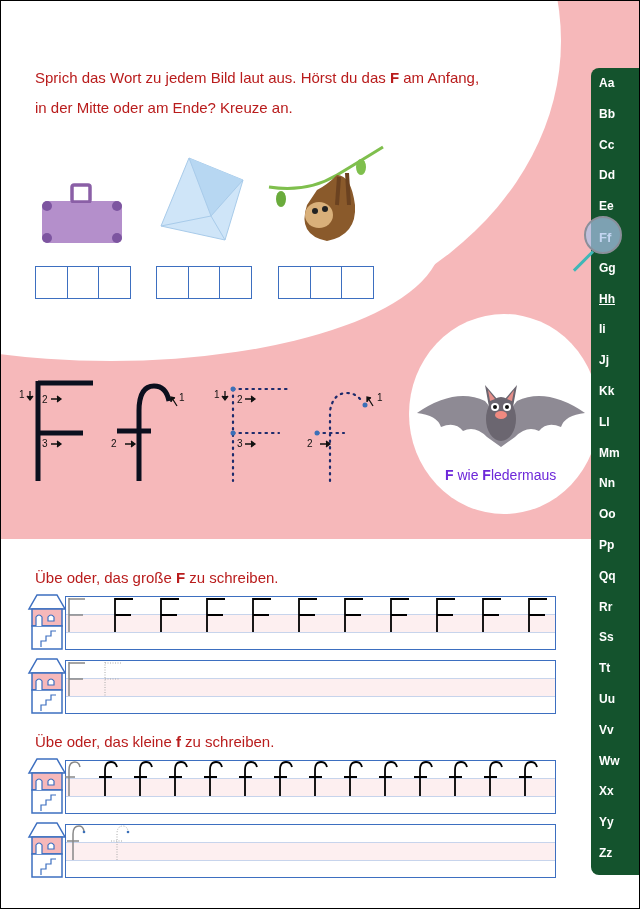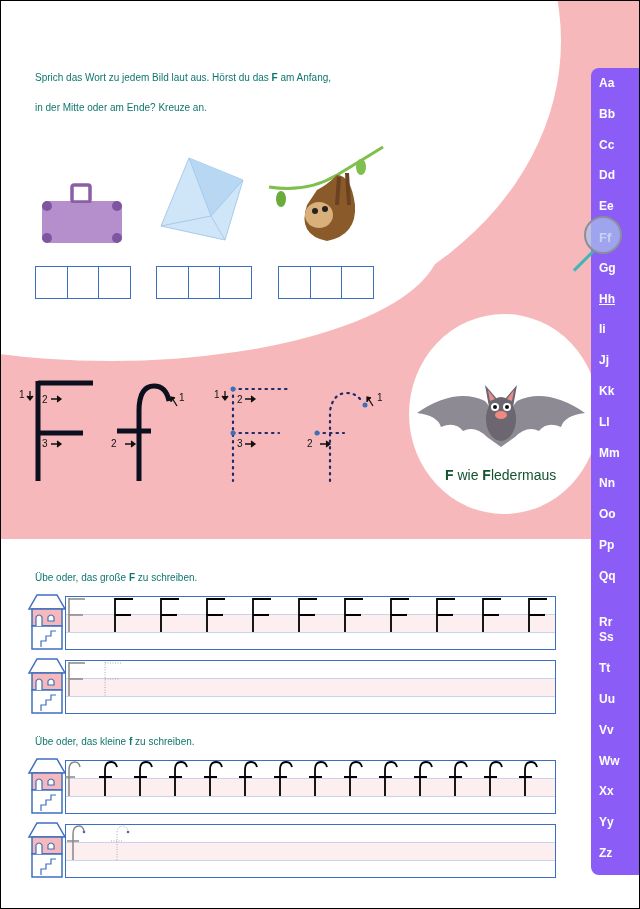--- a/index.html
+++ b/index.html
@@ -8,7 +8,7 @@
   .bg-pink-top { position:absolute; left:0; top:0; width:640px; height:540px; background:#f6b8ba; }
   .cloud { position:absolute; background:#fff; border-radius:50%; }
   .band-bottom { position:absolute; left:0; top:538px; width:640px; height:371px; background:#fff; }
-  .instr { position:absolute; left:34px; font-size:10px; color:#0f766e; line-height:30px; }
+  .instr { position:absolute; left:34px; font-size:15px; color:#b91c1c; line-height:30px; }
   .instr b { font-weight:bold; }
   .pic { position:absolute; }
   .boxes { position:absolute; display:flex; }

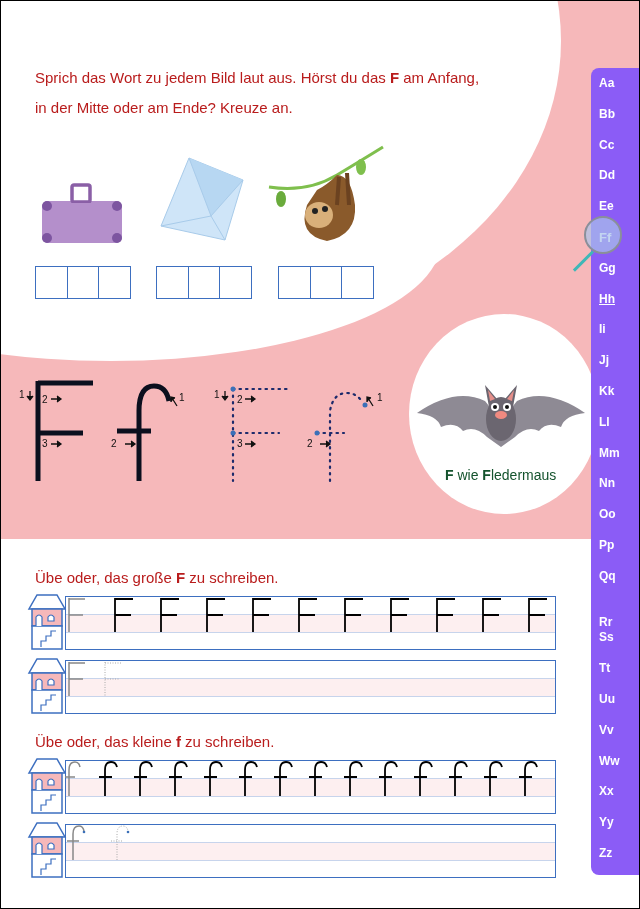--- a/index.html
+++ b/index.html
@@ -14,7 +14,7 @@
   .boxes { position:absolute; display:flex; }
   .boxes .cell { width:31px; height:31px; border:1.5px solid #3d6fc0; margin-left:-1.5px; background:#fff; }
   .boxes .cell:first-child { margin-left:0; }
-  .alpha { position:absolute; left:590px; top:67px; width:50px; height:807px; background:#8b5cf6; border-radius:8px 0 0 8px; }
+  .alpha { position:absolute; left:590px; top:67px; width:50px; height:807px; background:#14532d; border-radius:8px 0 0 8px; }
   .alpha .item { position:absolute; left:8px; font-size:12px; font-weight:bold; color:#fff; }
   .mag { position:absolute; left:583px; top:215px; width:38px; height:38px; border-radius:50%; border:2px solid #8a8f9a; background:rgba(170,195,235,0.7); box-sizing:border-box; }
   .mag-handle { position:absolute; left:565px; top:249px; width:27px; height:3px; background:#3fb7b7; transform:rotate(-45deg); transform-origin:right center; }

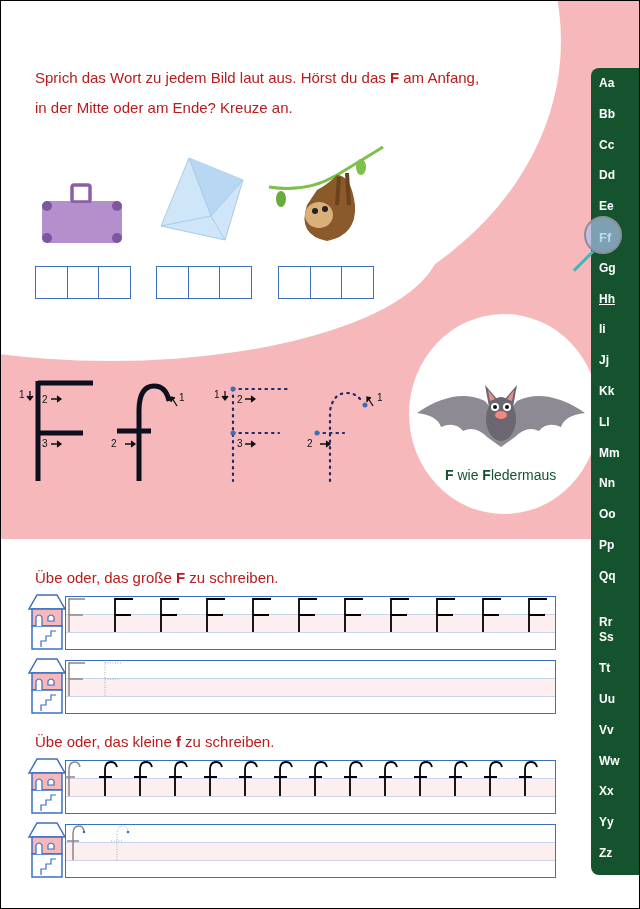--- a/index.html
+++ b/index.html
@@ -19,7 +19,7 @@
   .mag { position:absolute; left:583px; top:215px; width:38px; height:38px; border-radius:50%; border:2px solid #8a8f9a; background:rgba(170,195,235,0.7); box-sizing:border-box; }
   .mag-handle { position:absolute; left:565px; top:249px; width:27px; height:3px; background:#3fb7b7; transform:rotate(-45deg); transform-origin:right center; }
   .bat-circle { position:absolute; left:408px; top:313px; width:190px; height:200px; border-radius:50%; background:#fff; }
-  .bat-caption { position:absolute; left:444px; top:466px; font-size:14px; color:#14532d; }
+  .bat-caption { position:absolute; left:444px; top:466px; font-size:14px; color:#6d28d9; }
   .bat-caption b { font-weight:bold; }
   .stroke-label { position:absolute; font-size:10px; color:#111; }
   .line-row { position:absolute; left:64px; width:491px; border:1.5px solid #3d6fc0; background:#fff; box-sizing:border-box; }

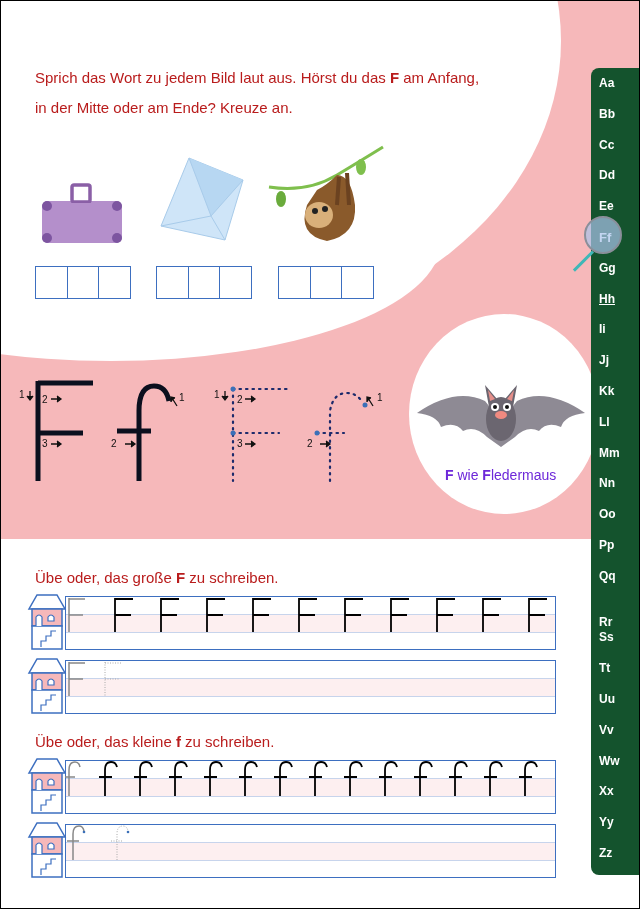--- a/index.html
+++ b/index.html
@@ -265,7 +265,7 @@
     <span class="item" style="top:439px;">Oo</span>
     <span class="item" style="top:470px;">Pp</span>
     <span class="item" style="top:501px;">Qq</span>
-    <span class="item" style="top:532px;margin-top:15px;">Rr</span>
+    <span class="item" style="top:532px;">Rr</span>
     <span class="item" style="top:562px;">Ss</span>
     <span class="item" style="top:593px;">Tt</span>
     <span class="item" style="top:624px;">Uu</span>

